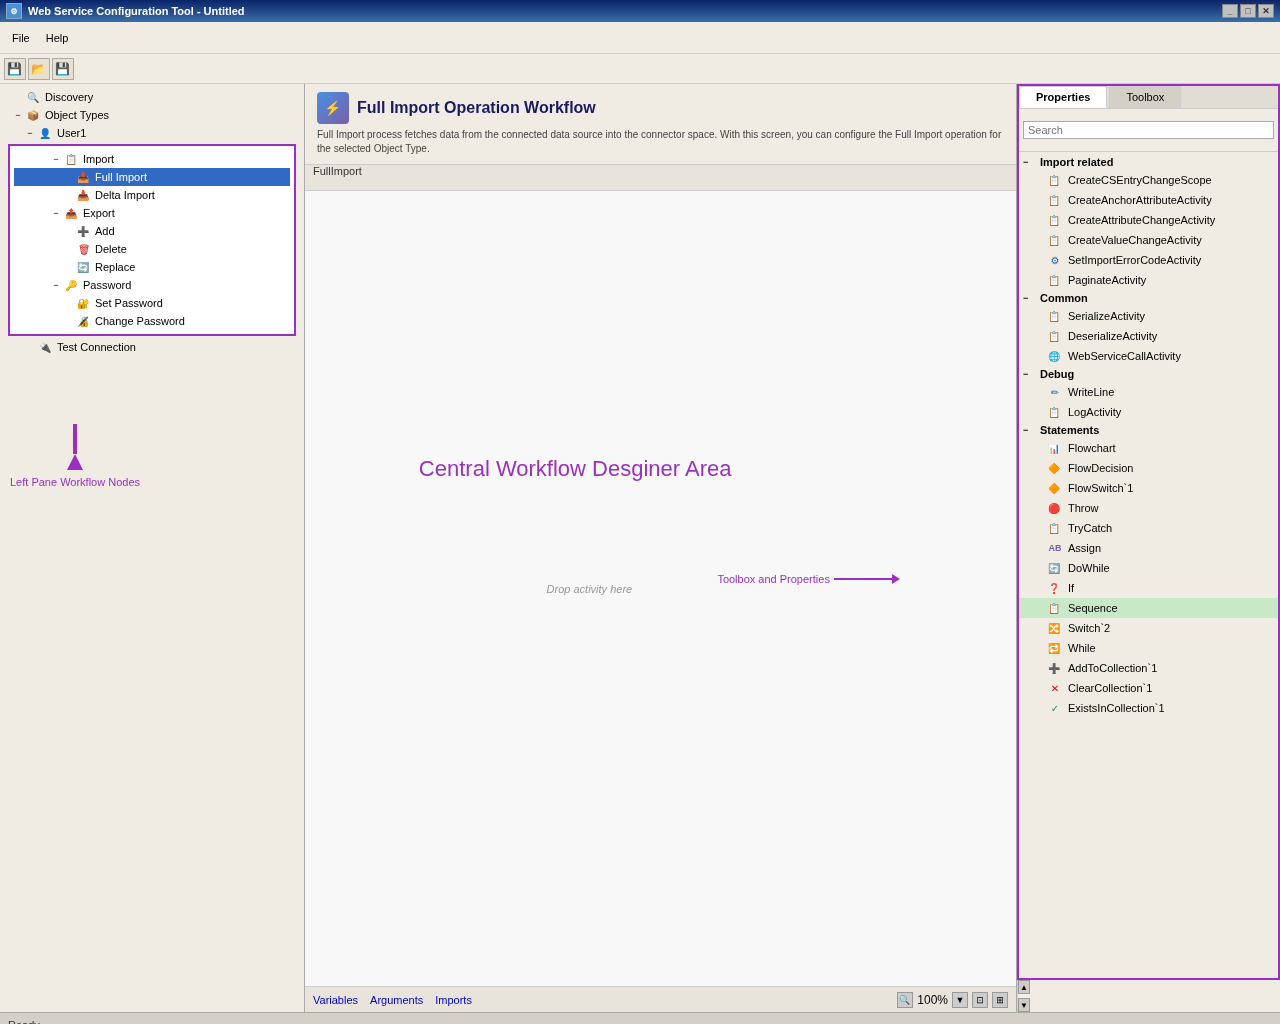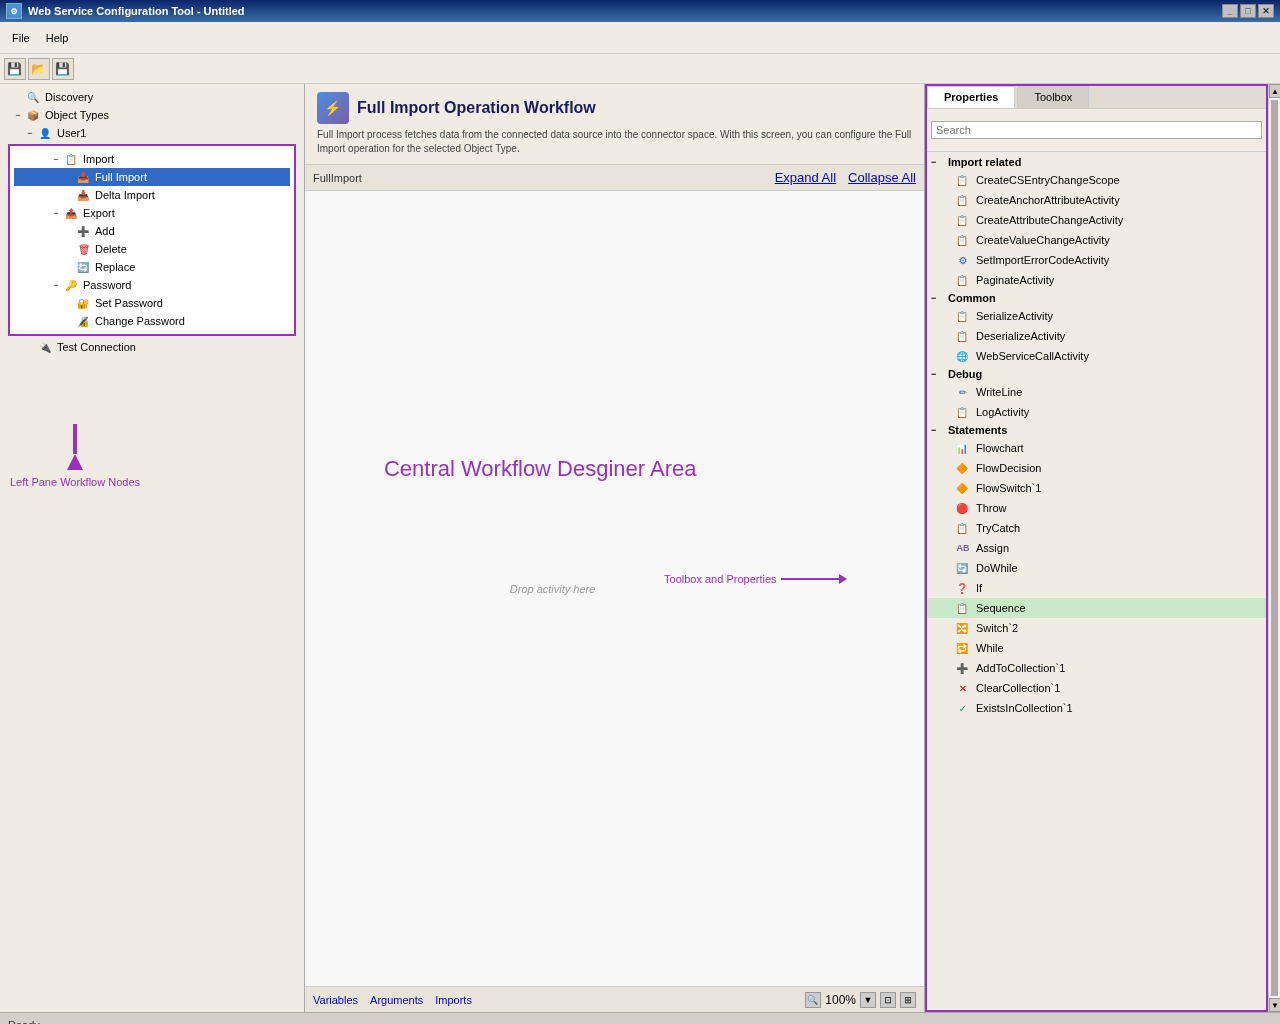--- a/index.html
+++ b/index.html
@@ -201,10 +201,11 @@
 
     
     #right-pane {
-      width: 356px;
+      width: 264px;
       background: #f0ece4;
       border-left: 1px solid #aaa;
       display: flex;
+      flex-direction: column;
     }
     #right-pane-border {
       border: 2px solid #9b30c0;

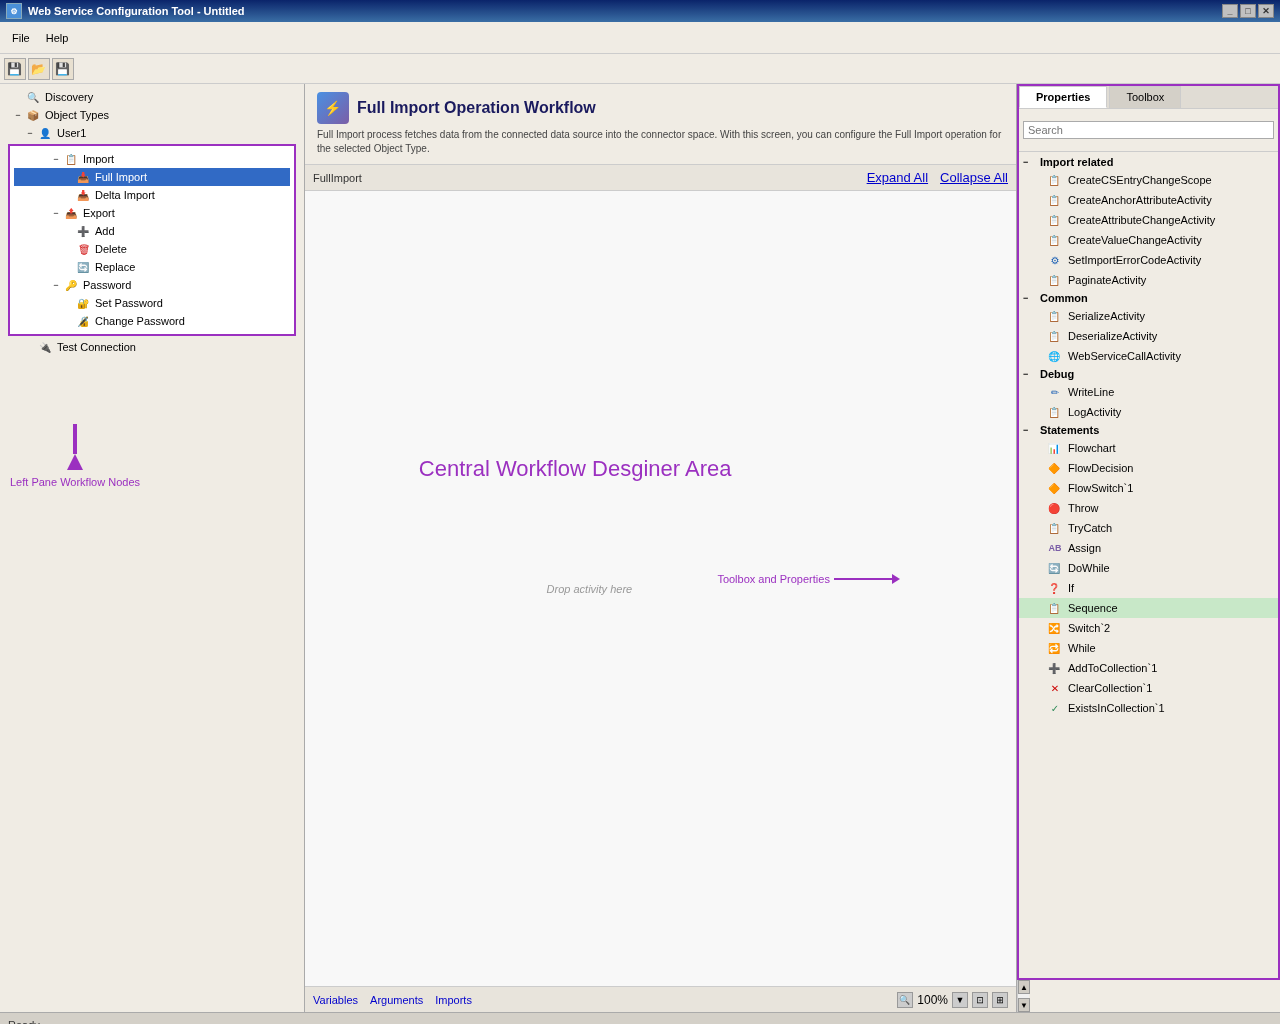--- a/index.html
+++ b/index.html
@@ -128,10 +128,10 @@
       background: #e8e4dc;
       height: 26px;
       display: flex;
-      align-items: center;
       padding: 0 8px;
       border-bottom: 1px solid #ccc;
       gap: 12px;
+      flex-direction: column;
     }
     .wf-tool-label { font-size: 11px; color: #333; }
     .wf-tool-btn { font-size: 13px; color: #0000cc; cursor: pointer; text-decoration: underline; }

